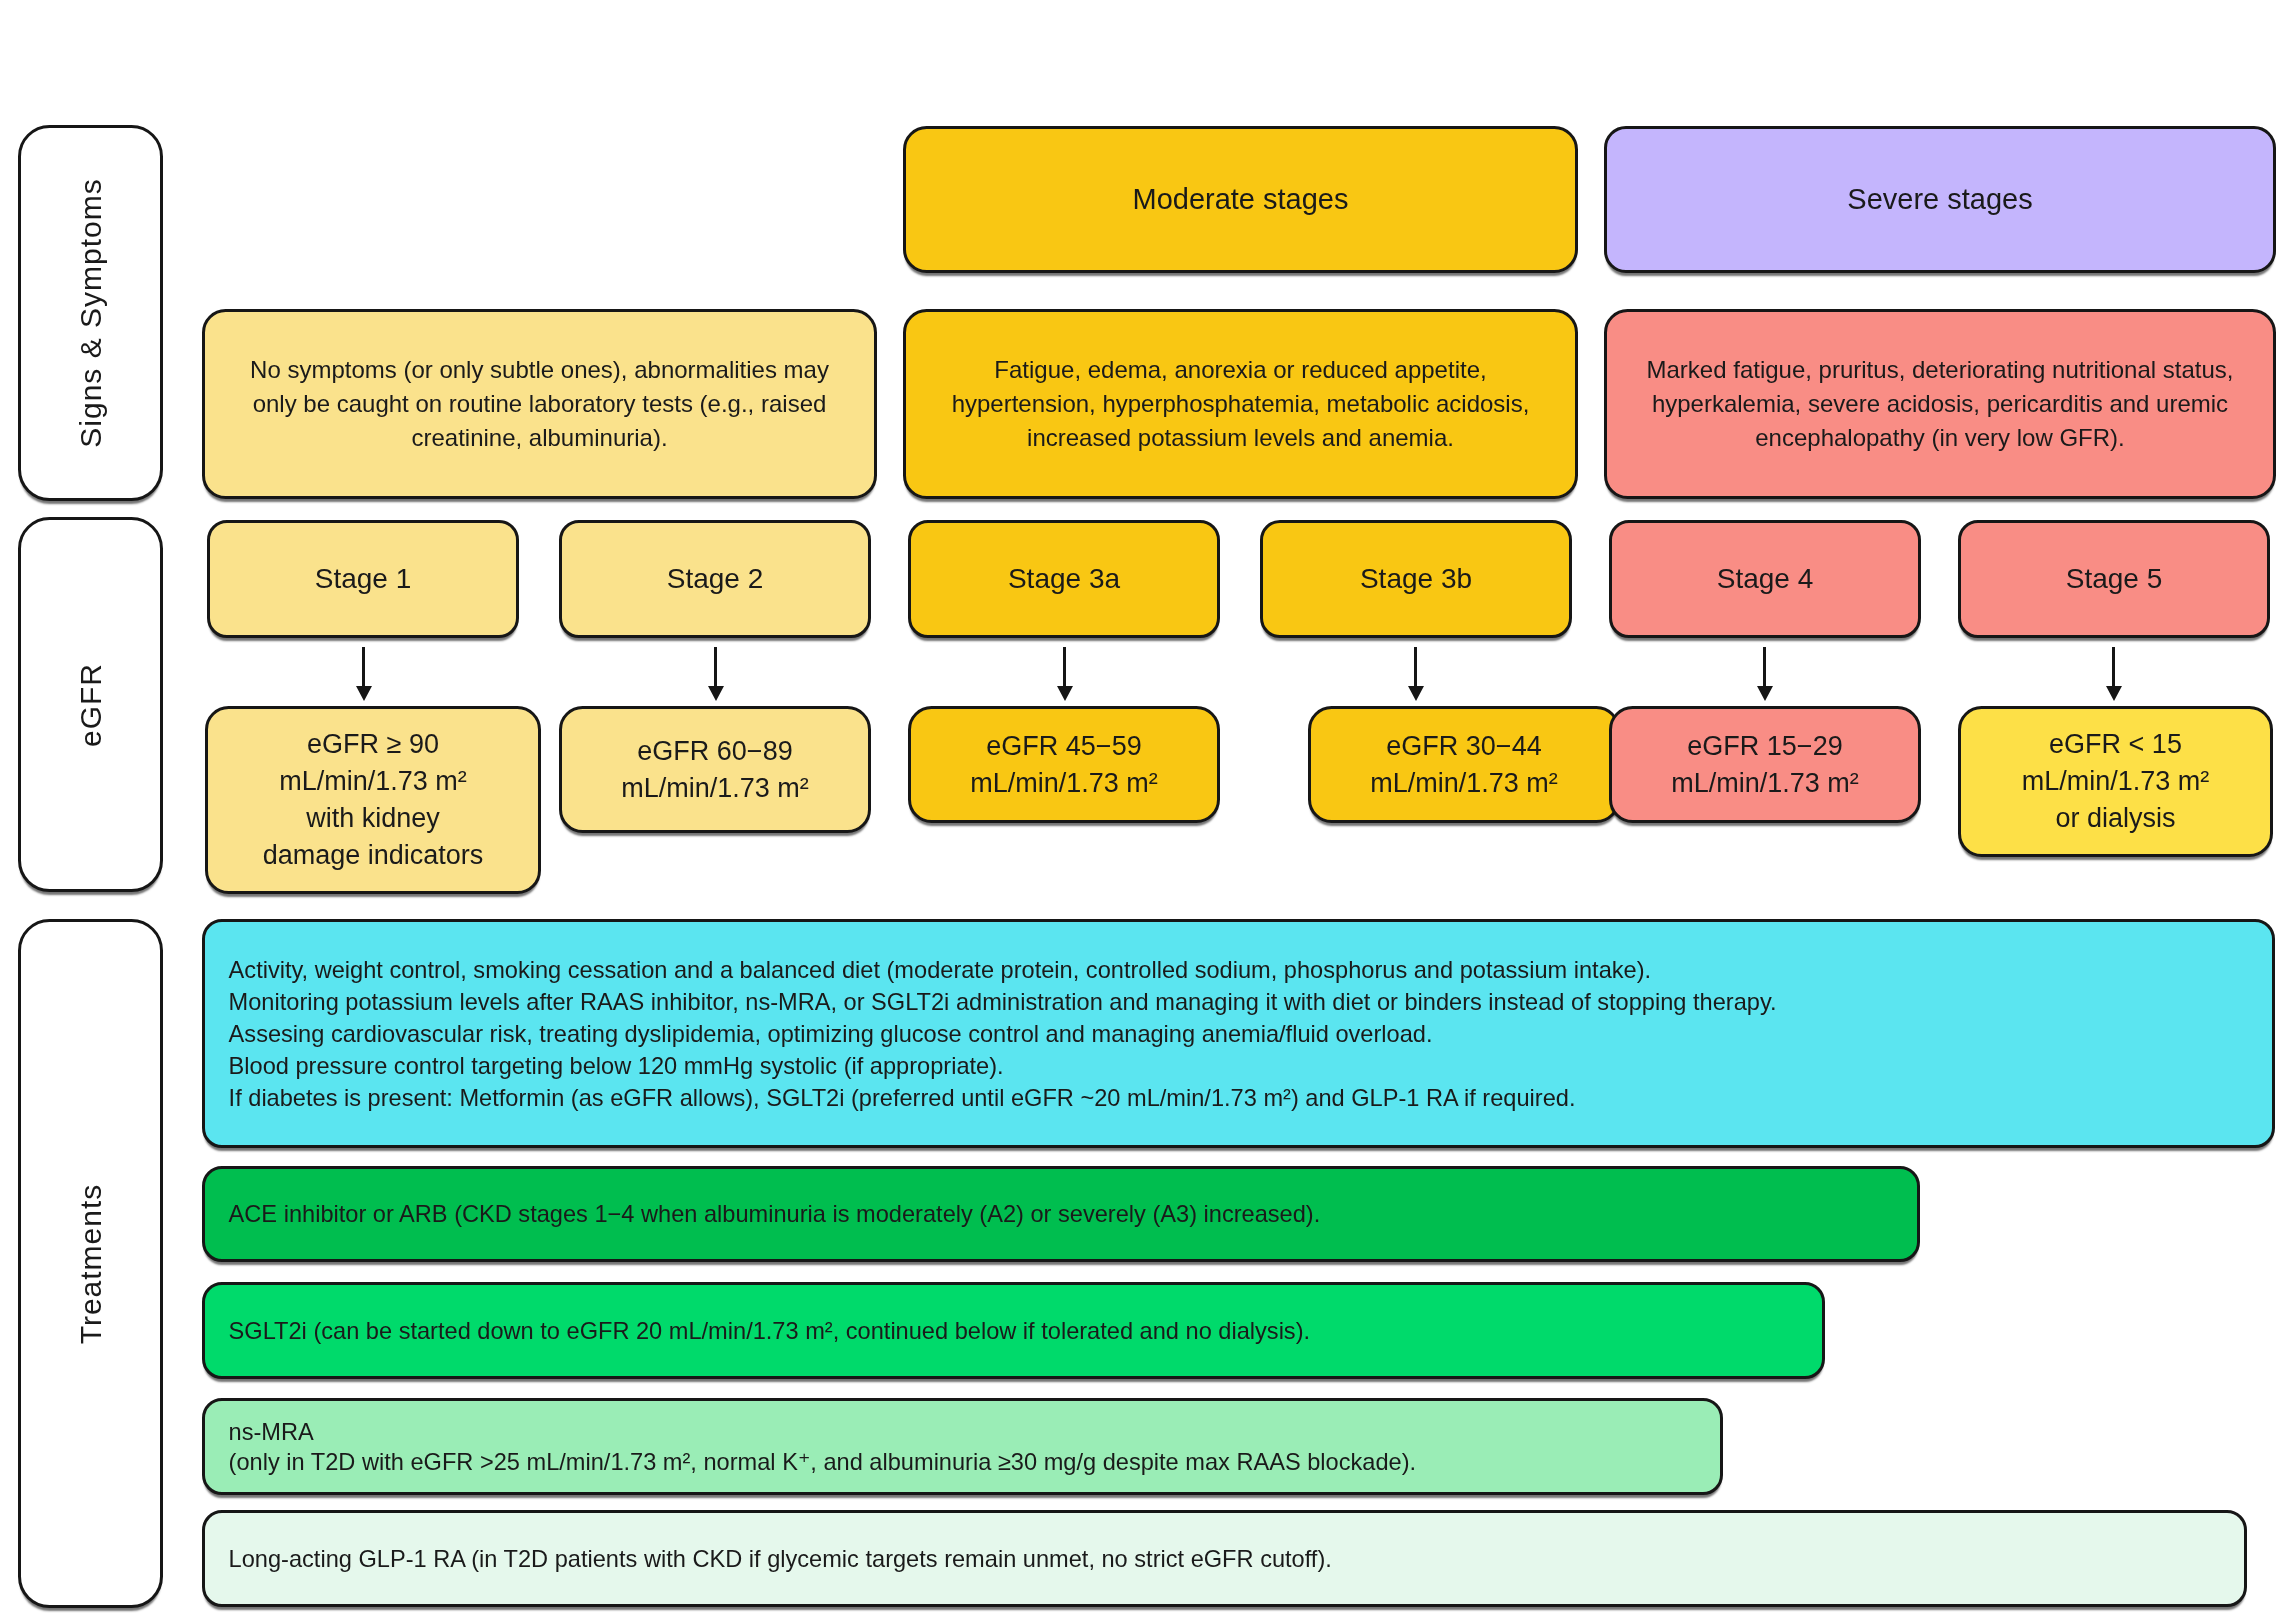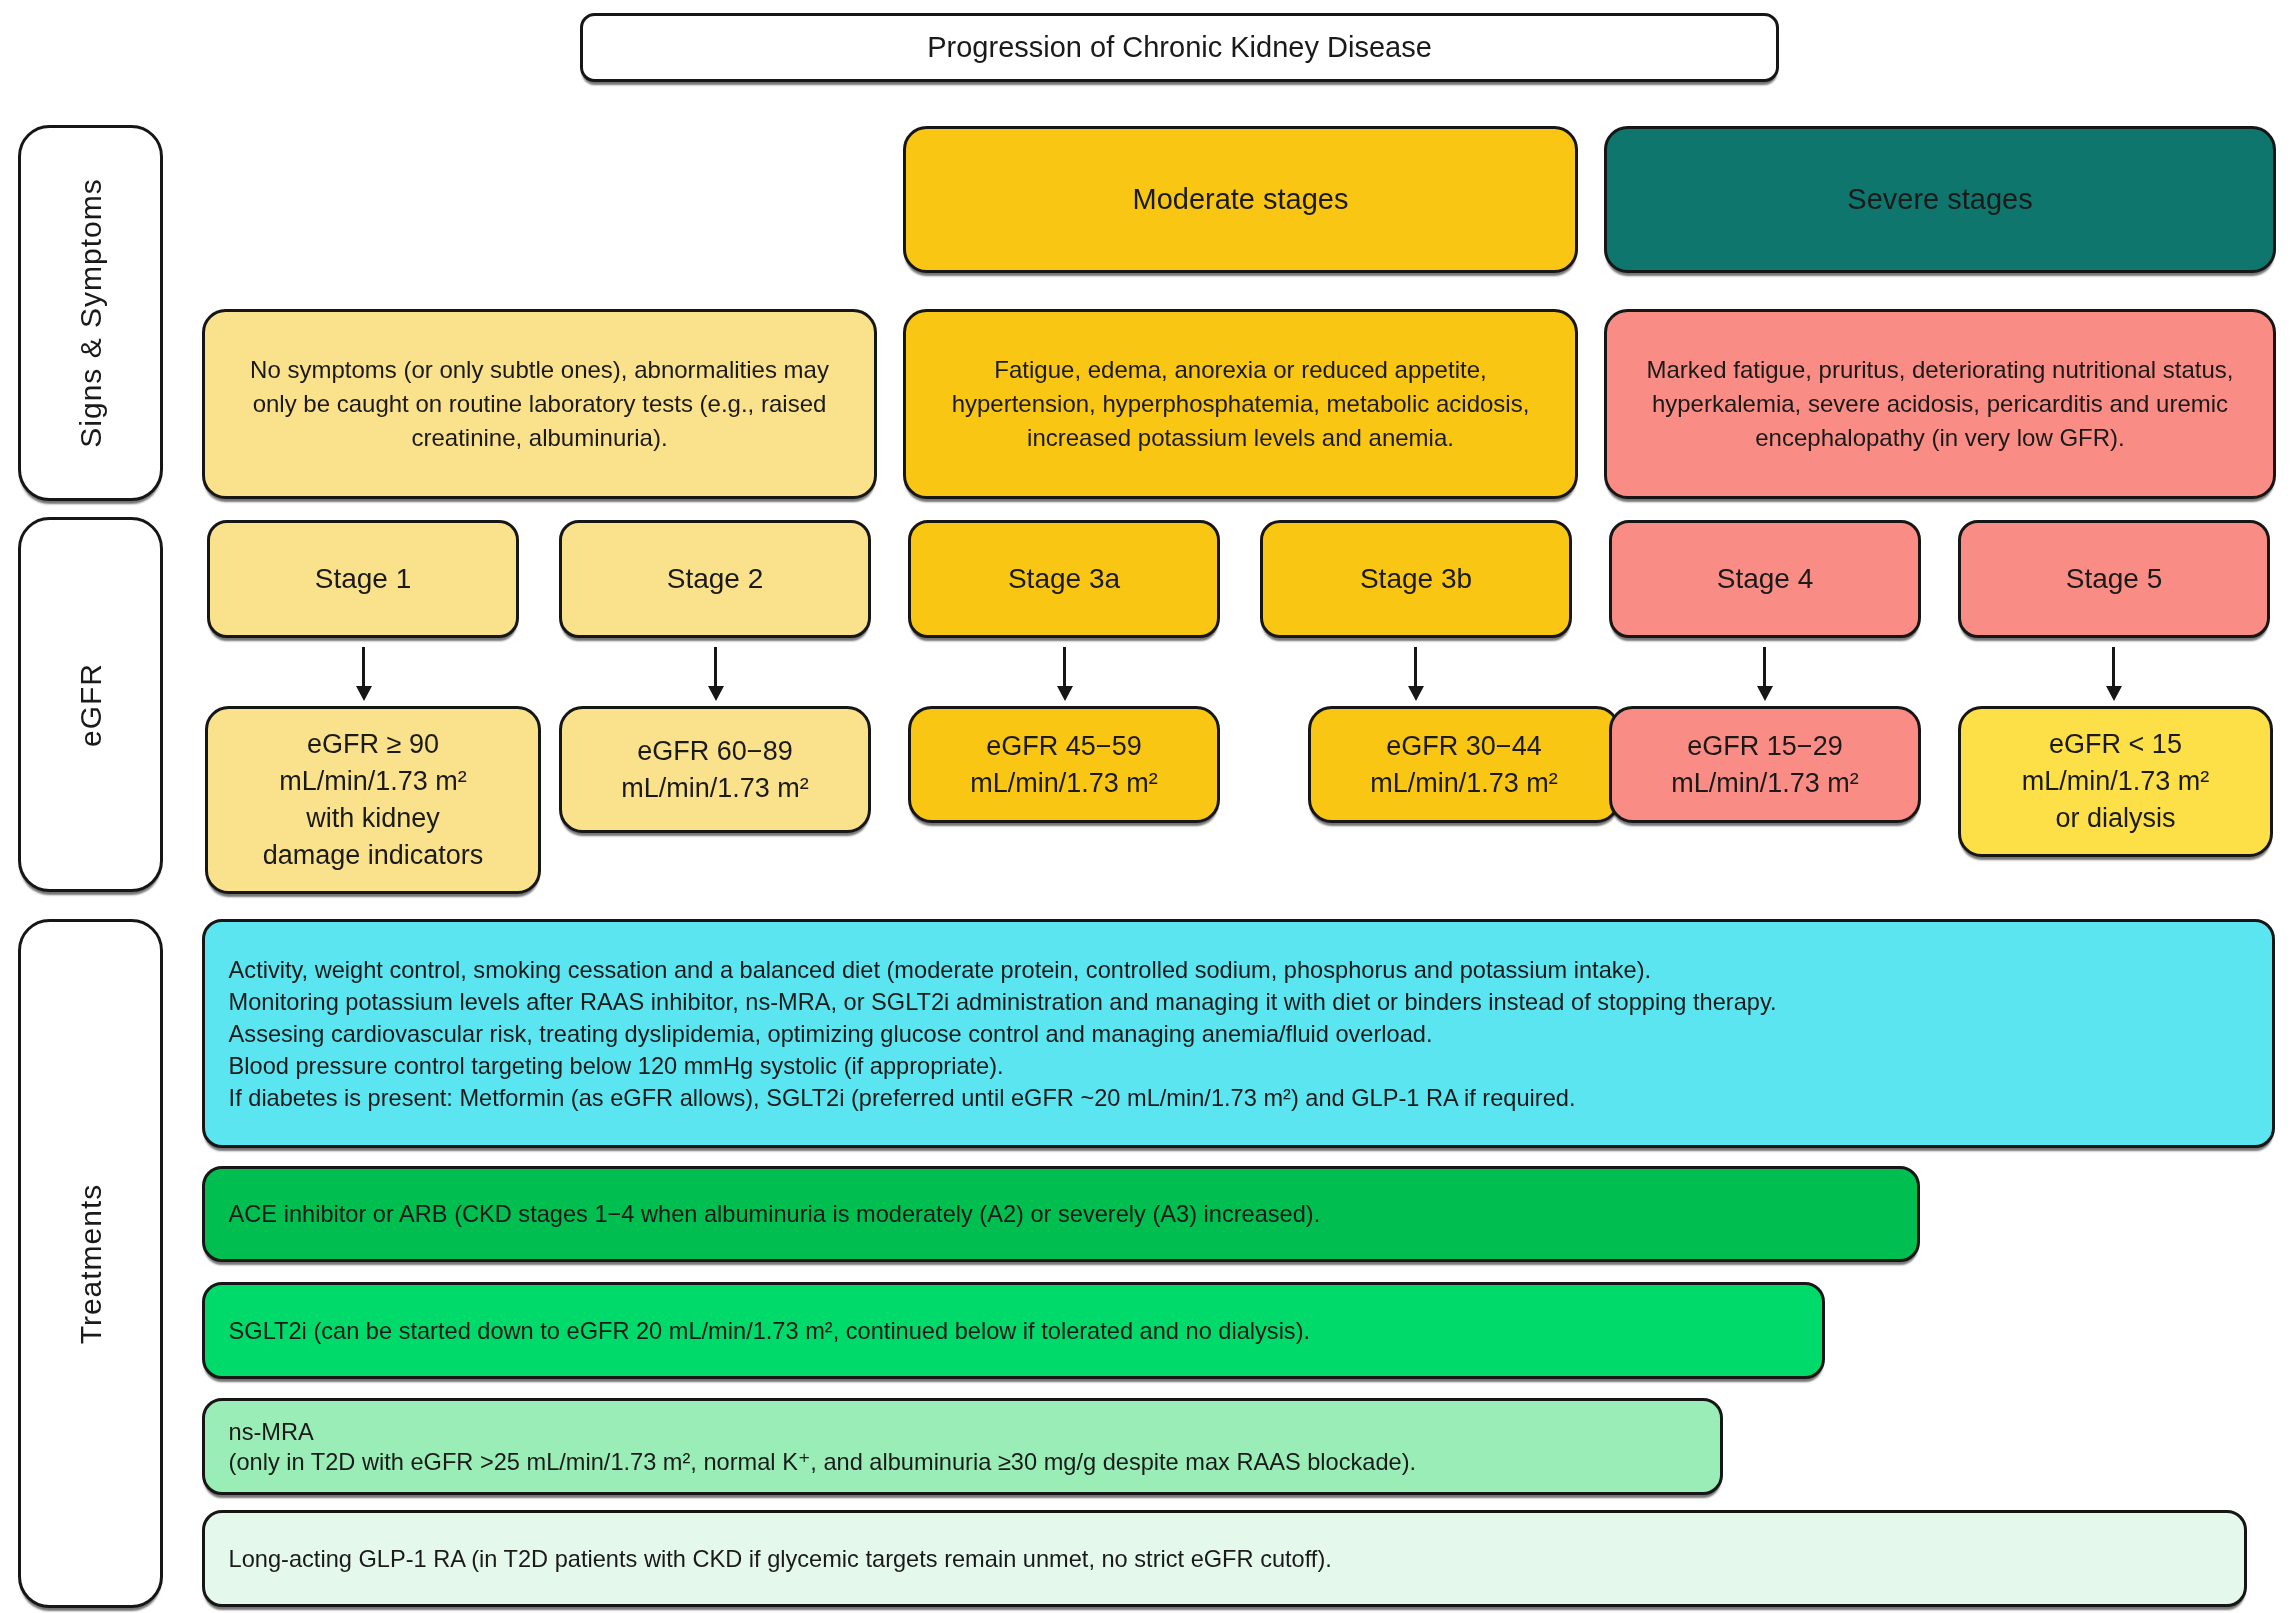--- a/index.html
+++ b/index.html
@@ -62,9 +62,6 @@
 
 <div class="canvas">
 
-  <div class="box r28 title-box">
-    <span>Progression of Chronic Kidney Disease</span>
-  </div>
 
   <div class="box r60 sb1">
     <span class="vlabel">Signs &amp; Symptoms</span>

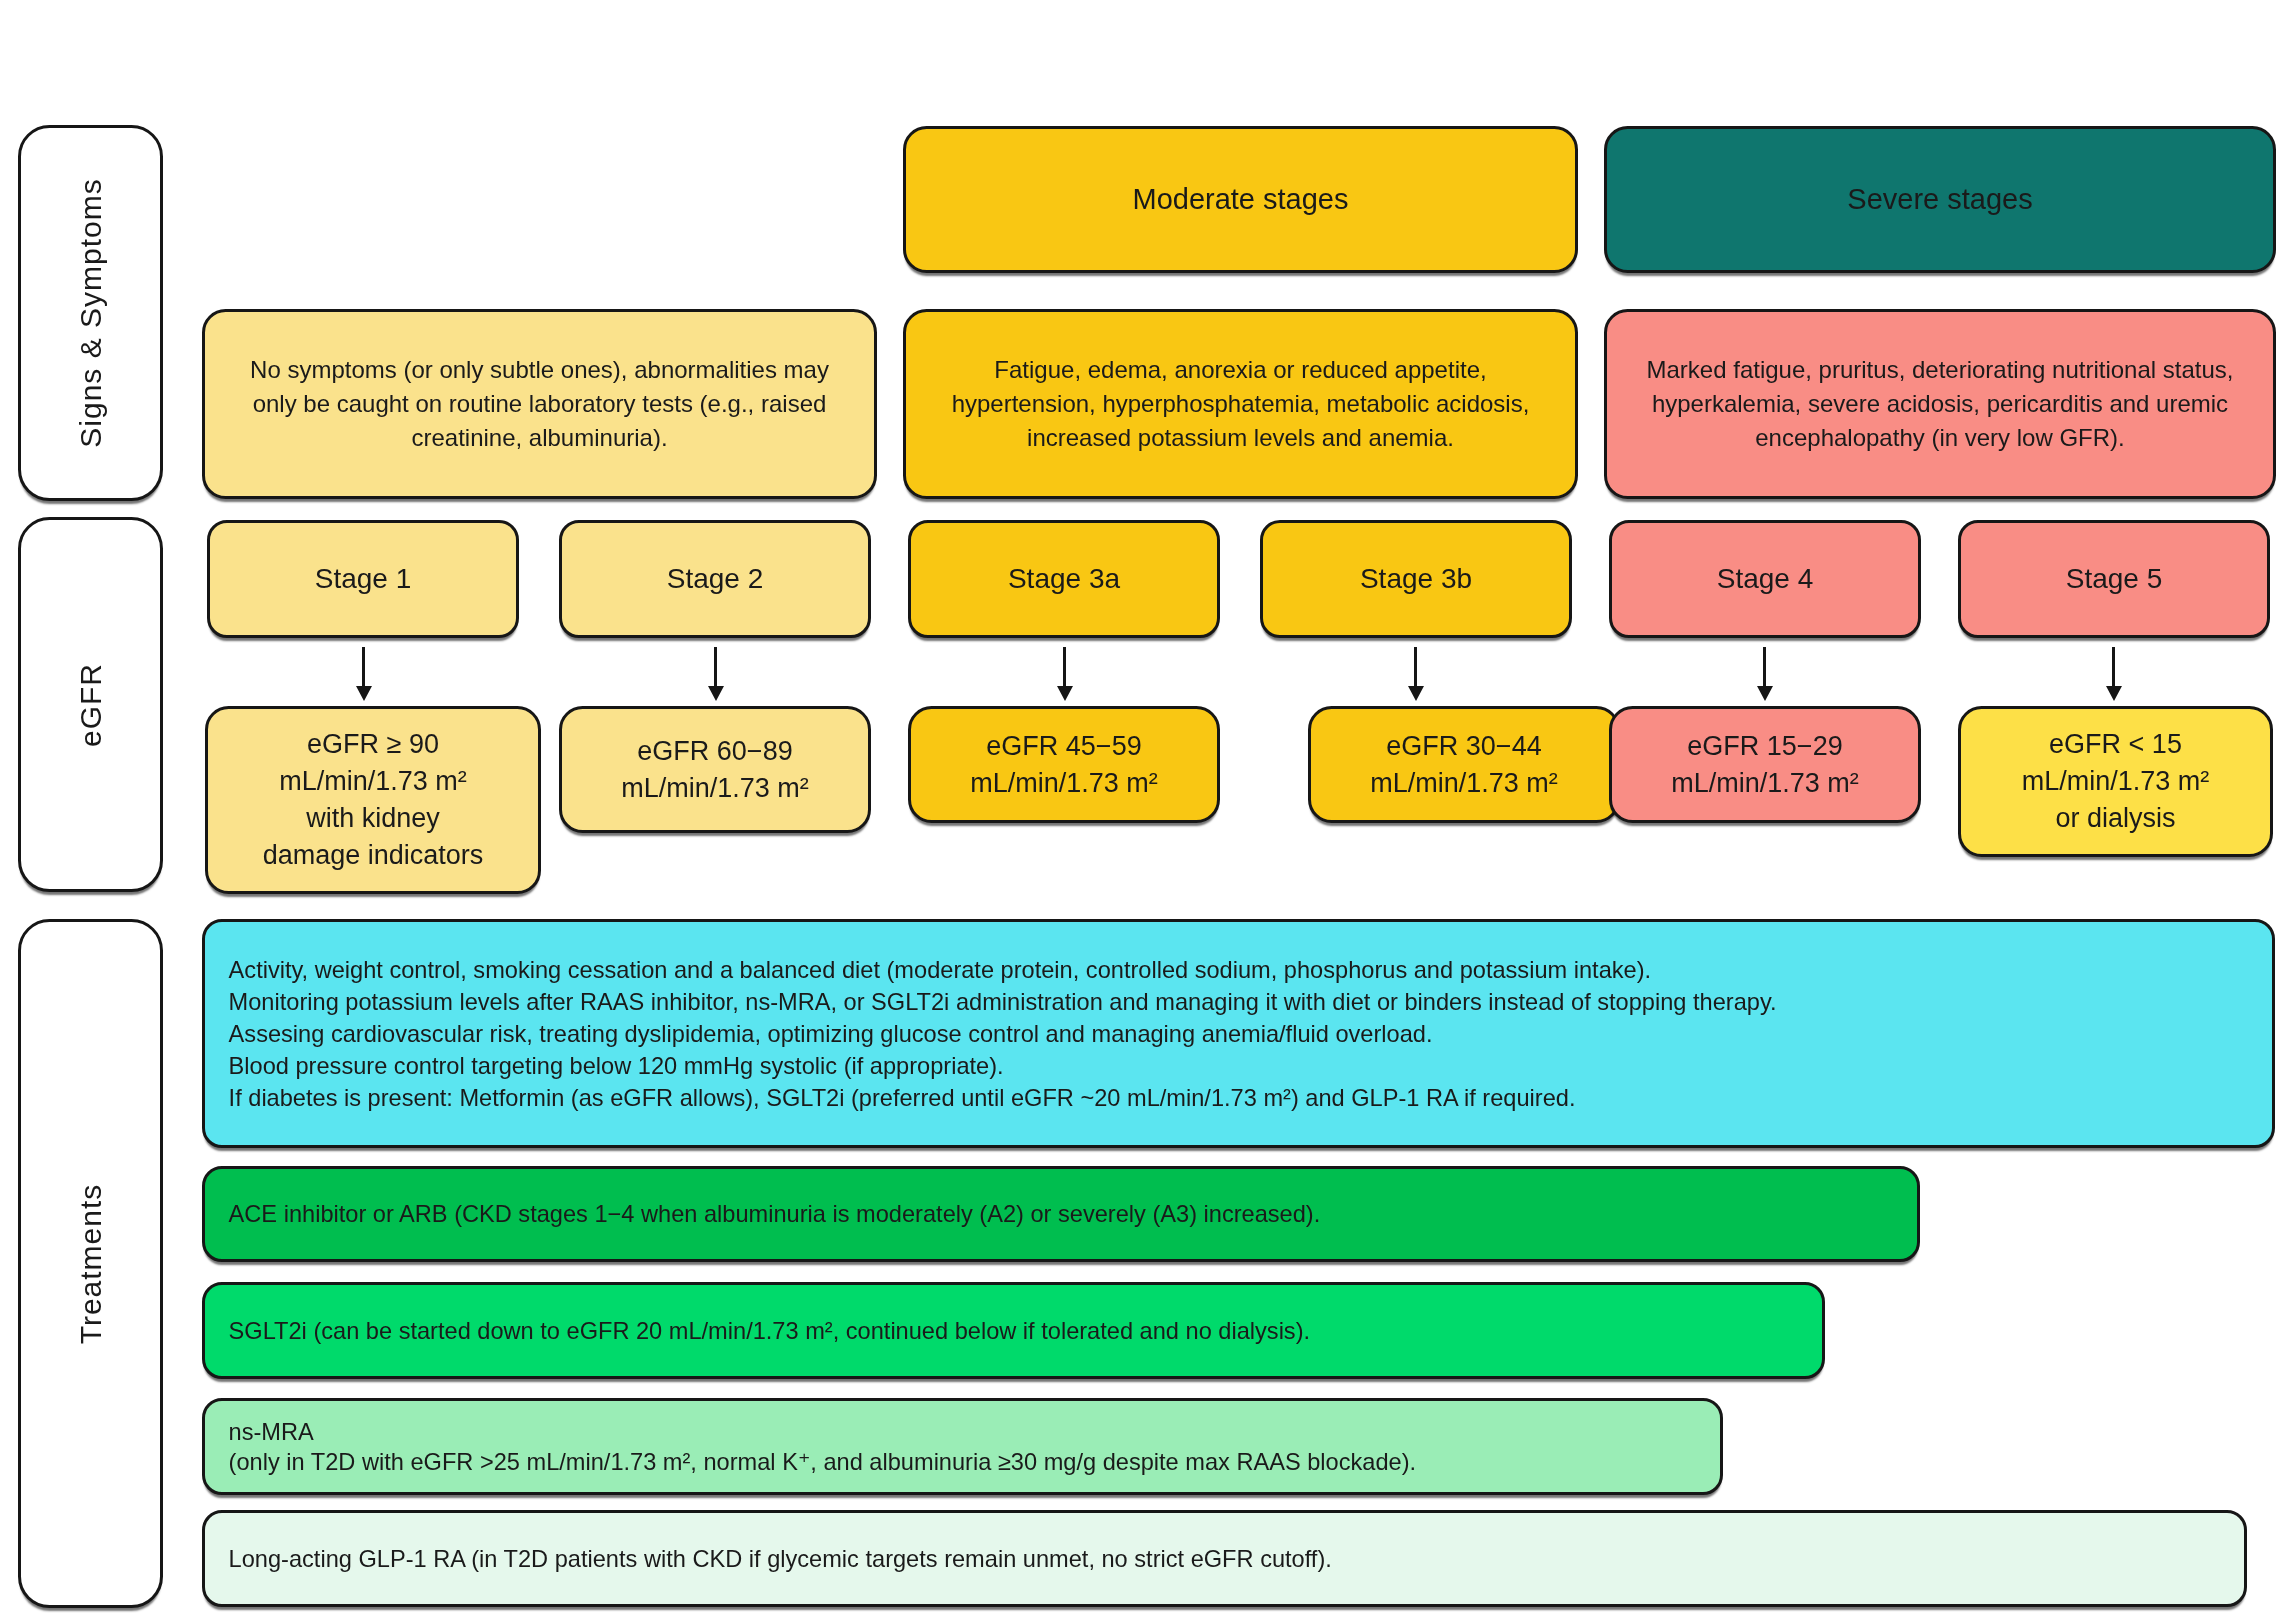--- a/index.html
+++ b/index.html
@@ -76,7 +76,7 @@
   <div class="box r45 hdr col2" style="background-color: rgb(249, 199, 19);">
     <span>Moderate stages</span>
   </div>
-  <div class="box r45 hdr col3" style="background-color: #0f766e;">
+  <div class="box r45 hdr col3" style="background-color: #c4b5fd; border-radius: 22px;">
     <span>Severe stages</span>
   </div>
 

